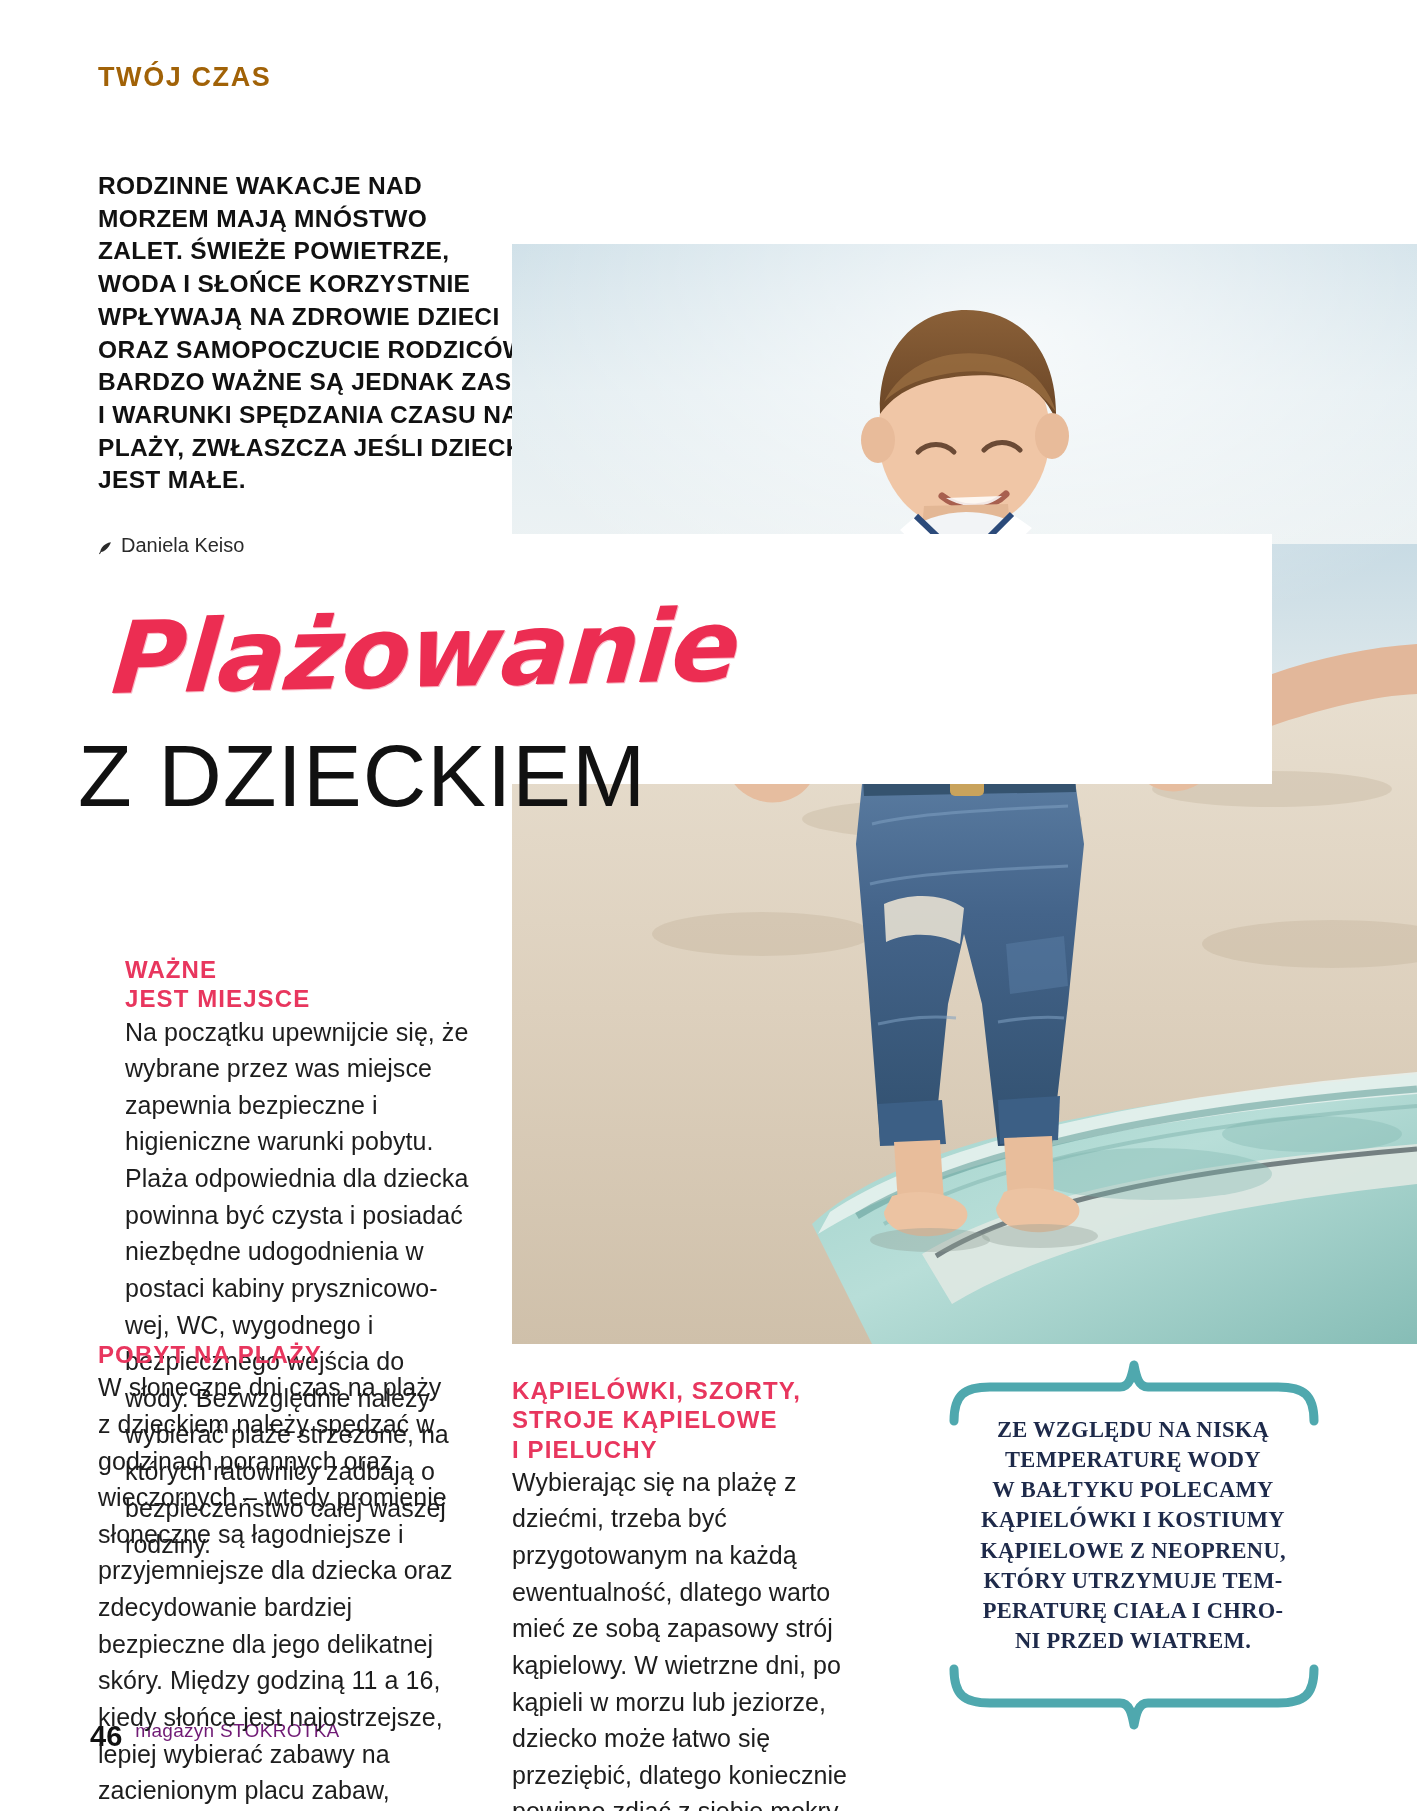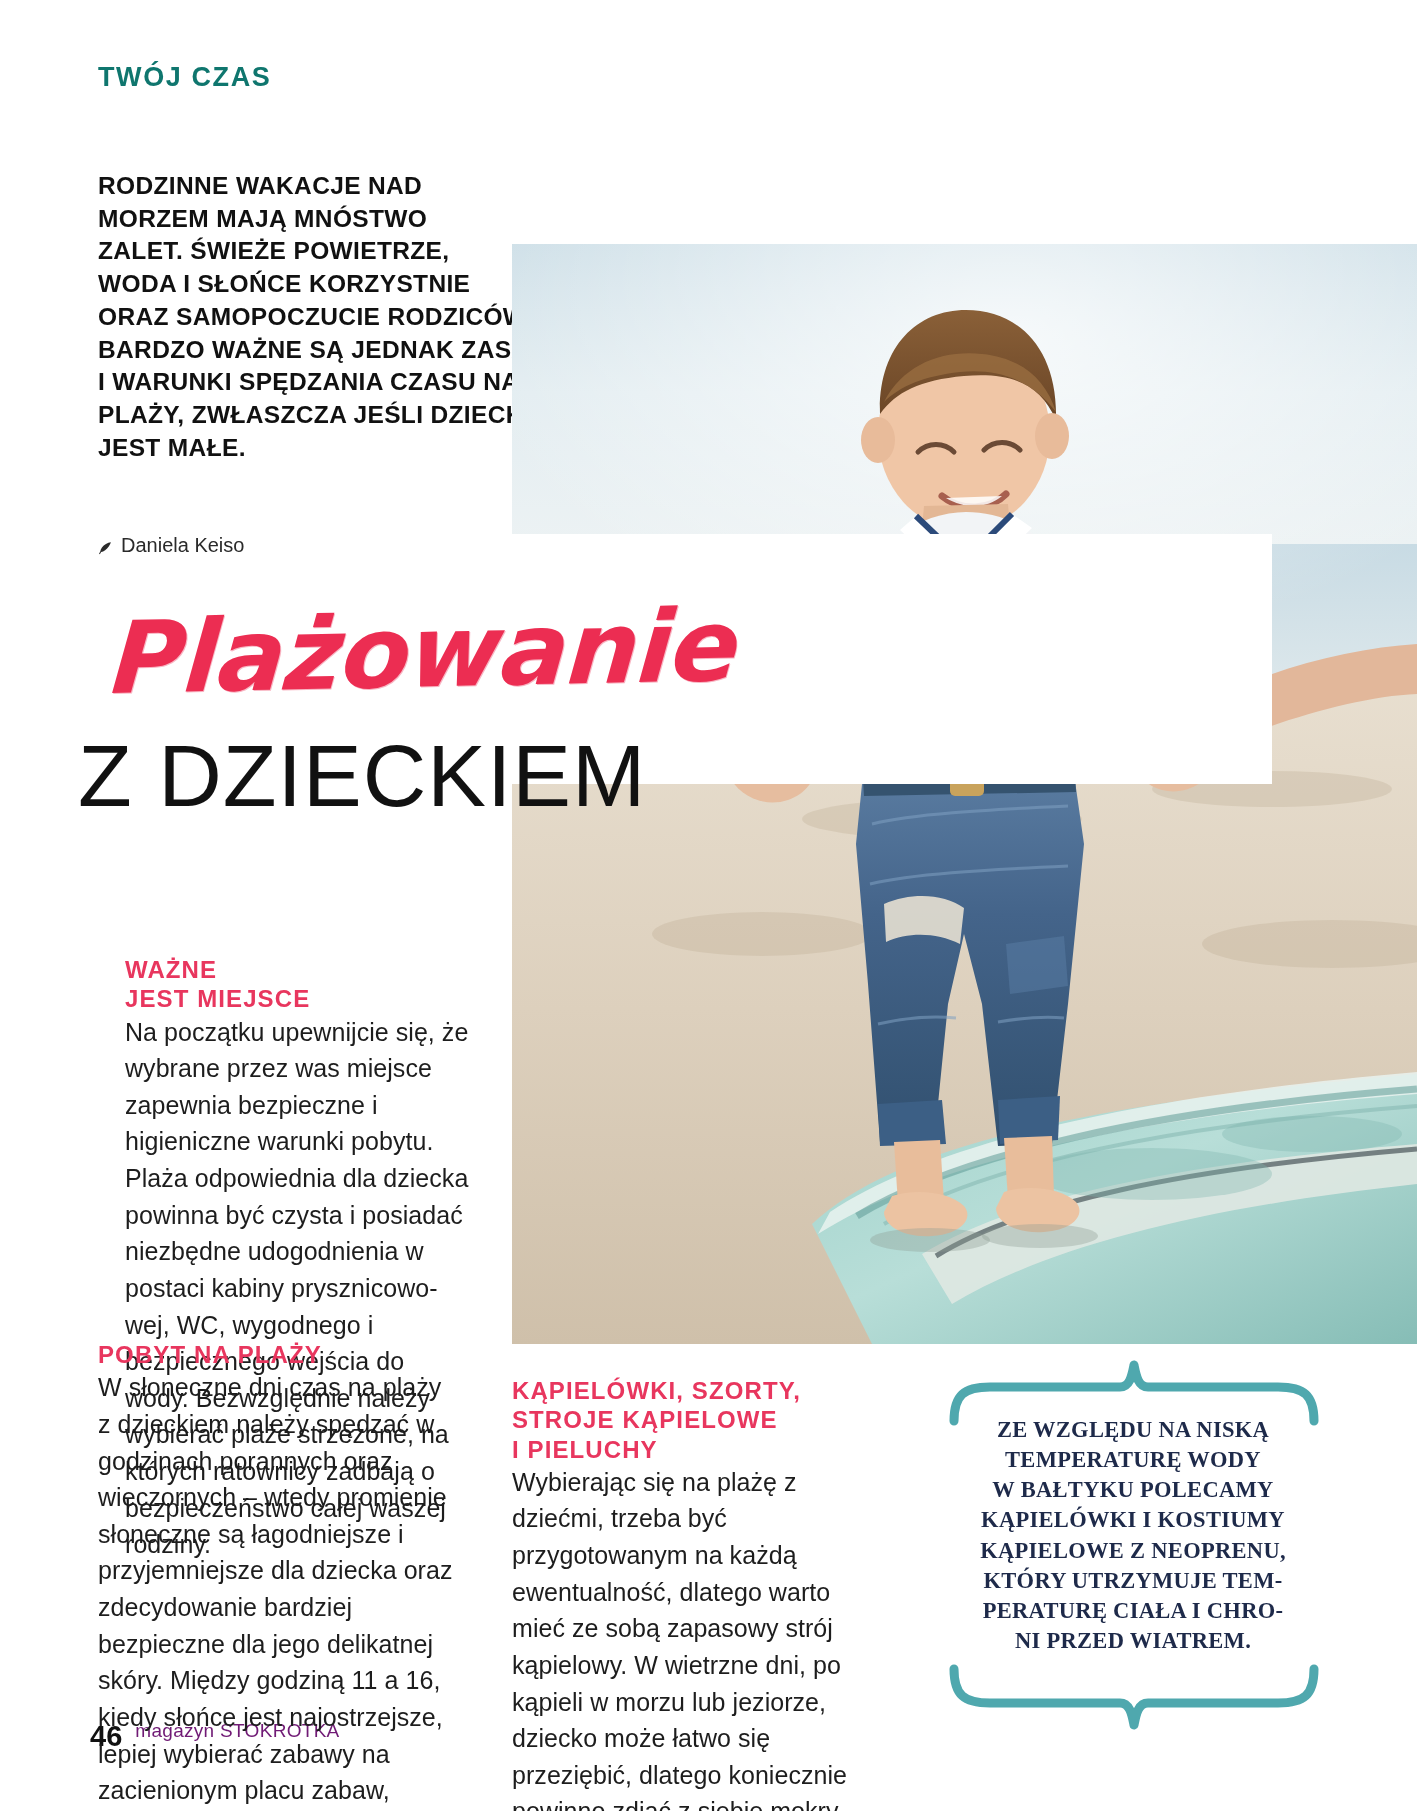--- a/index.html
+++ b/index.html
@@ -19,7 +19,7 @@
   .kicker {
     position:absolute; left:98px; top:62px;
     font-size:27px; font-weight:700; letter-spacing:1.6px;
-    color:#0f766e;
+    color:#a16207;
   }
 
   

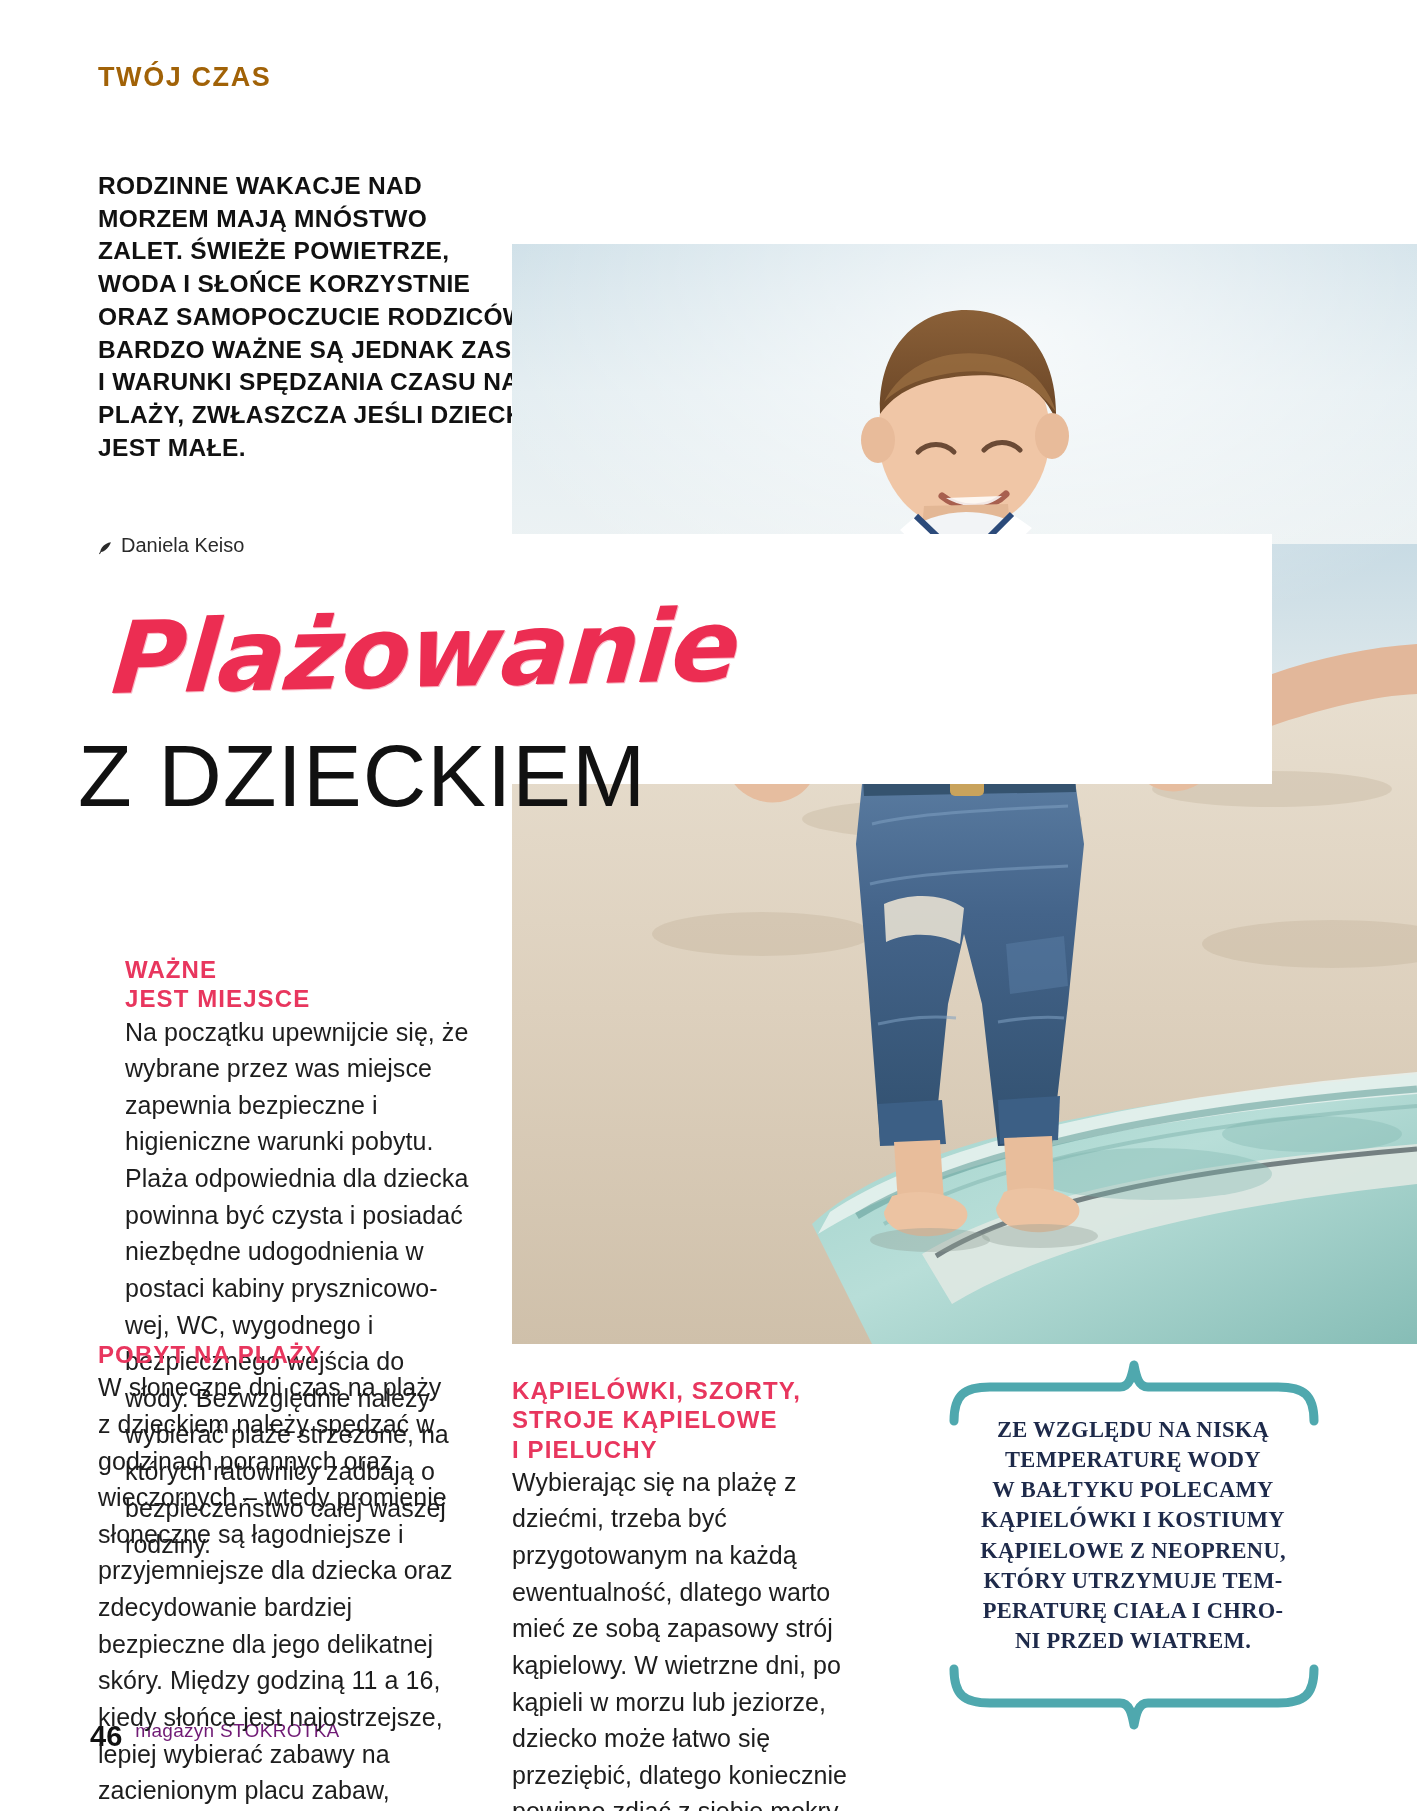--- a/index.html
+++ b/index.html
@@ -126,6 +126,7 @@
     <span>MORZEM MAJĄ MNÓSTWO</span>
     <span>ZALET. ŚWIEŻE POWIETRZE,</span>
     <span>WODA I SŁOŃCE KORZYSTNIE</span>
+    <span>WPŁYWAJĄ NA ZDROWIE DZIECI</span>
     <span>ORAZ SAMOPOCZUCIE RODZICÓW.</span>
     <span>BARDZO WAŻNE SĄ JEDNAK ZASADY</span>
     <span>I WARUNKI SPĘDZANIA CZASU NA</span>

